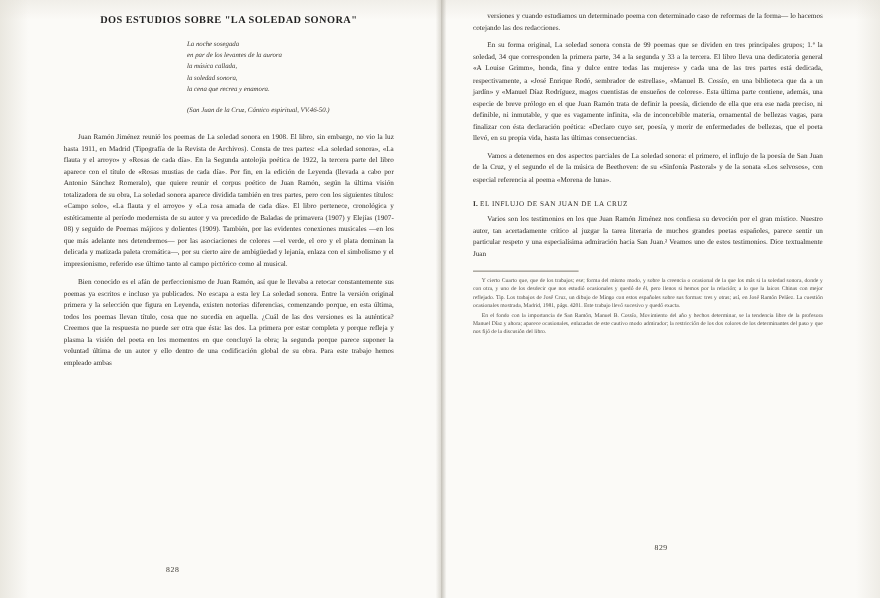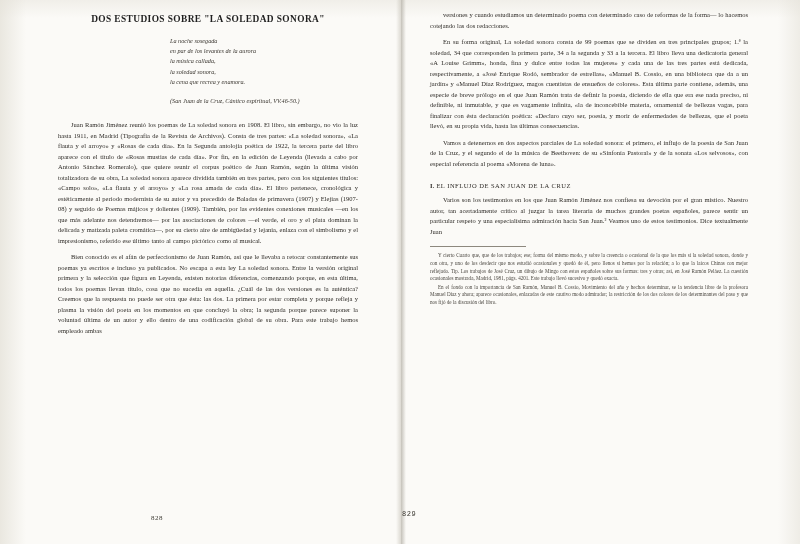--- a/index.html
+++ b/index.html
@@ -152,9 +152,9 @@
   .folio-right {
     left: 0;
     right: 0;
-    bottom: 26px;
+    bottom: 42px;
+    text-align: center;
     width: 398px;
-    font-family: Liberation Mono, monospace;
   }
   
   .soft {

